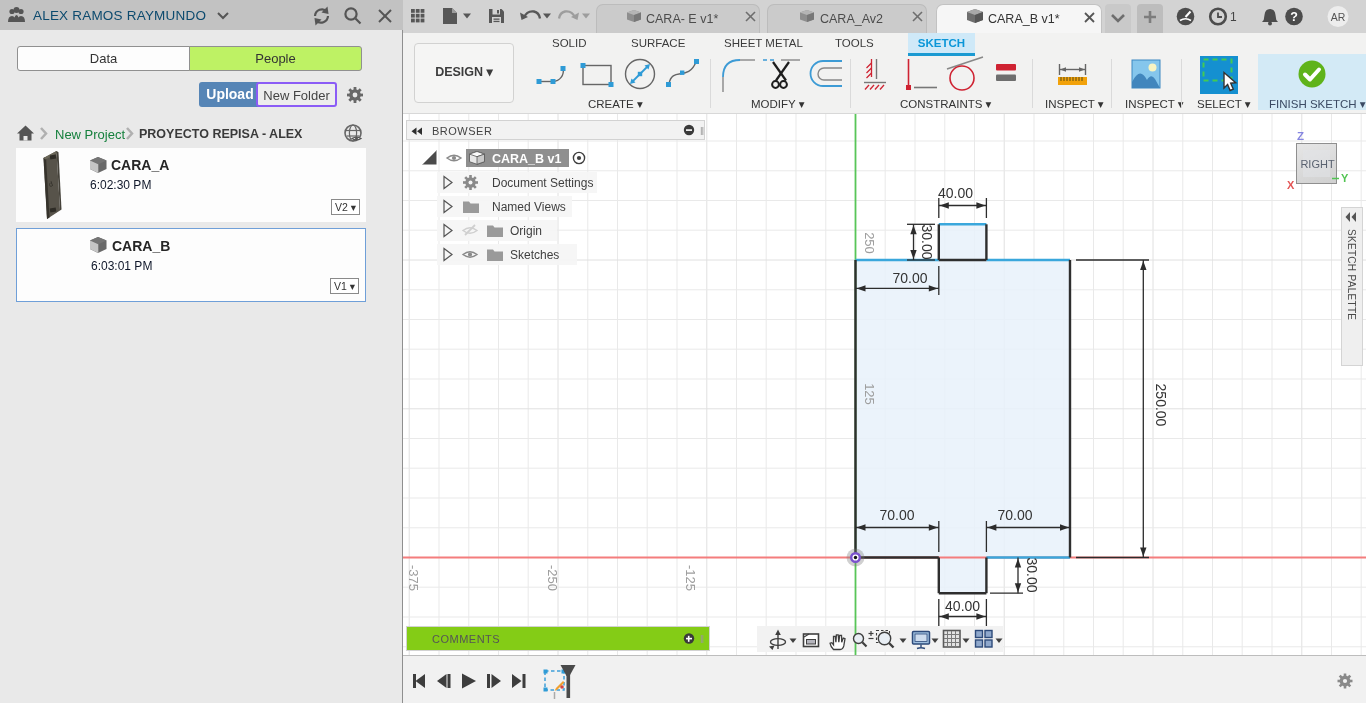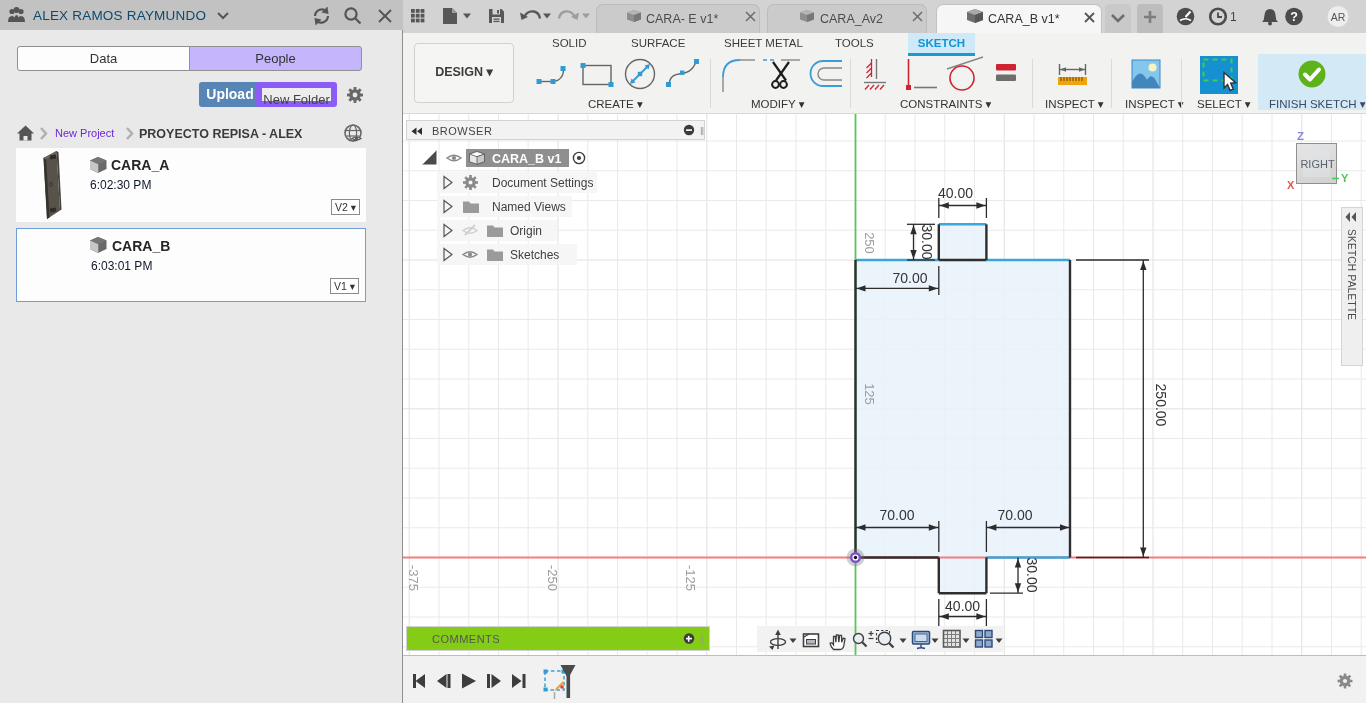--- a/index.html
+++ b/index.html
@@ -14,7 +14,7 @@
 #lp-tabs { left:17px; top:46px; width:346px; height:25px; }
 .lp-tab { position:absolute; top:0; height:25px; width:173px; border:1px solid #909090; font-size:13px; color:#333; text-align:center; line-height:23px; }
 #tab-data { left:0; background:#fdfdfd; border-radius:3px 0 0 3px; }
-#tab-people { left:172px; background:#c4b5fd; border-radius:0 3px 3px 0; }
+#tab-people { left:172px; background:#bef264; border-radius:0 3px 3px 0; }
 #btn-upload { left:188px; top:82px; width:62px; height:25px; background:#5685b6; border-radius:3px; color:#fff; font-weight:bold; font-size:14px; text-align:center; line-height:25px;margin-left:11px; }
 #btn-newfolder { left:256px; top:82px; width:81px; height:25px; background:#ededed; border:6px solid #8b5cf6; border-radius:3px; color:#444; font-size:13px; text-align:center; line-height:23px; }
 .card { position:absolute; left:16px; width:350px; height:74px; background:#fdfdfd; }

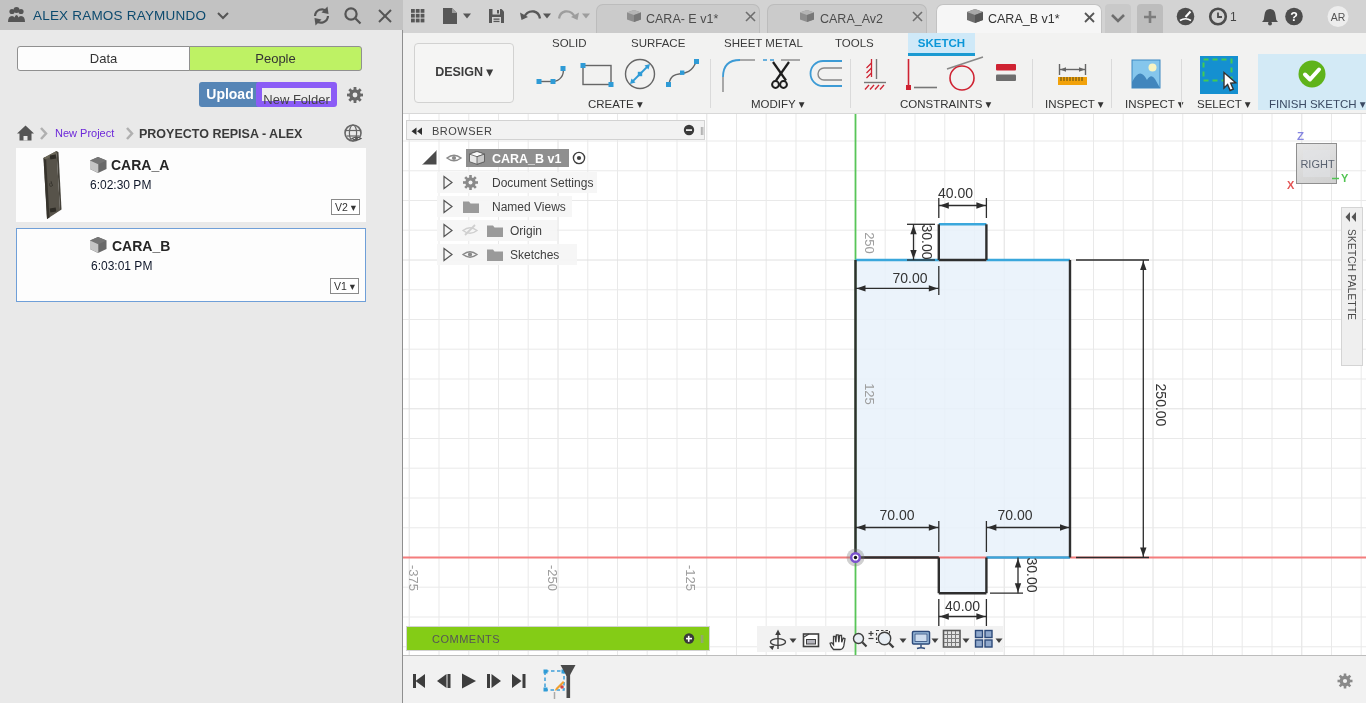--- a/index.html
+++ b/index.html
@@ -16,7 +16,7 @@
 #tab-data { left:0; background:#fdfdfd; border-radius:3px 0 0 3px; }
 #tab-people { left:172px; background:#bef264; border-radius:0 3px 3px 0; }
 #btn-upload { left:188px; top:82px; width:62px; height:25px; background:#5685b6; border-radius:3px; color:#fff; font-weight:bold; font-size:14px; text-align:center; line-height:25px;margin-left:11px; }
-#btn-newfolder { left:256px; top:82px; width:81px; height:25px; background:#ededed; border:6px solid #8b5cf6; border-radius:3px; color:#444; font-size:13px; text-align:center; line-height:23px; }
+#btn-newfolder { left:256px; top:82px; width:81px; height:25px; background:#ededed; border:2px solid #8b5cf6; border-radius:3px; color:#444; font-size:13px; text-align:center; line-height:23px; }
 .card { position:absolute; left:16px; width:350px; height:74px; background:#fdfdfd; }
 #card1 { top:148px; }
 #card2 { top:228px; border:1px solid #6f9fd8; }

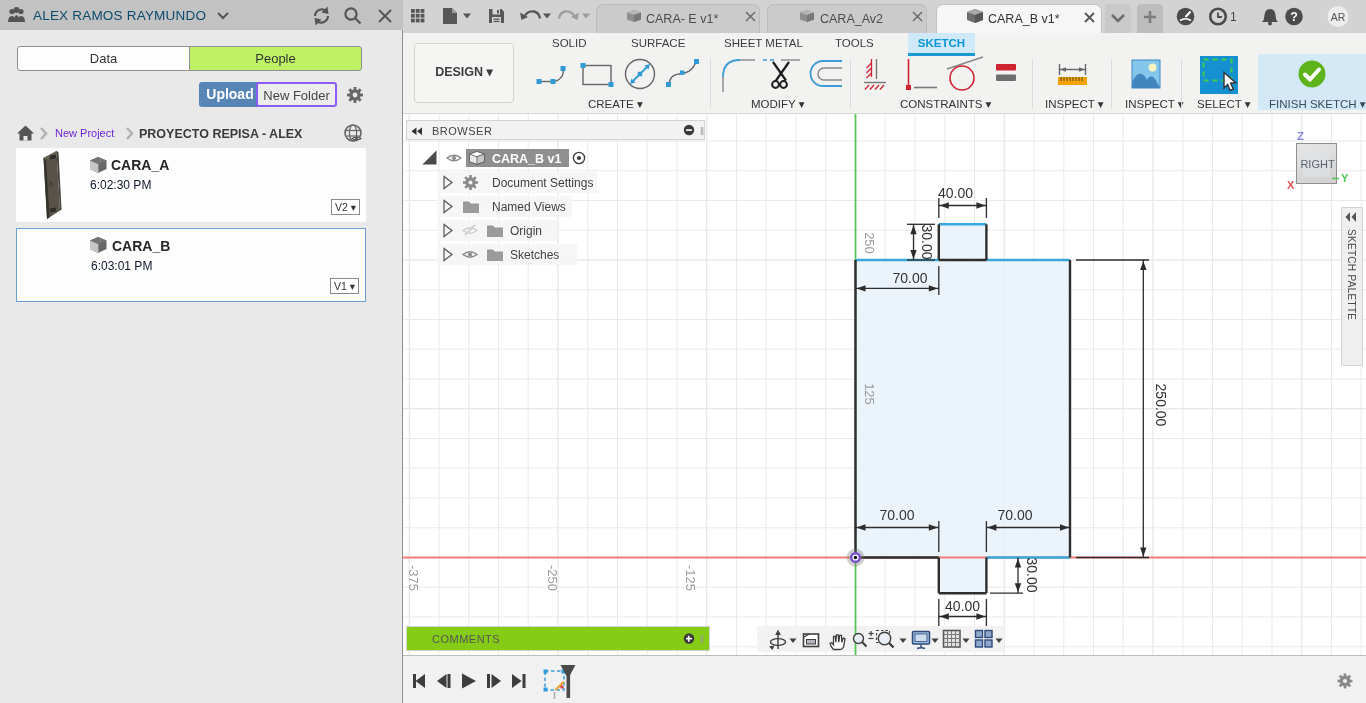--- a/index.html
+++ b/index.html
@@ -214,7 +214,7 @@
 </div>
 <div class="abs" id="btn-upload">Upload</div>
 <div class="abs" id="btn-newfolder">New Folder</div>
-<div class="abs" style="left:55px; top:127px; font-size:11px; color:#6d28d9;">New Project</div>
+<div class="abs" style="left:55px; top:127px; font-size:13px; color:#15803d;">New Project</div>
 <div class="abs" style="left:139px; top:127px; font-size:12.5px; font-weight:bold; color:#3a3a3a;">PROYECTO REPISA - ALEX</div>
 <div class="abs card" id="card1">
   <span class="card-title">CARA_A</span>

